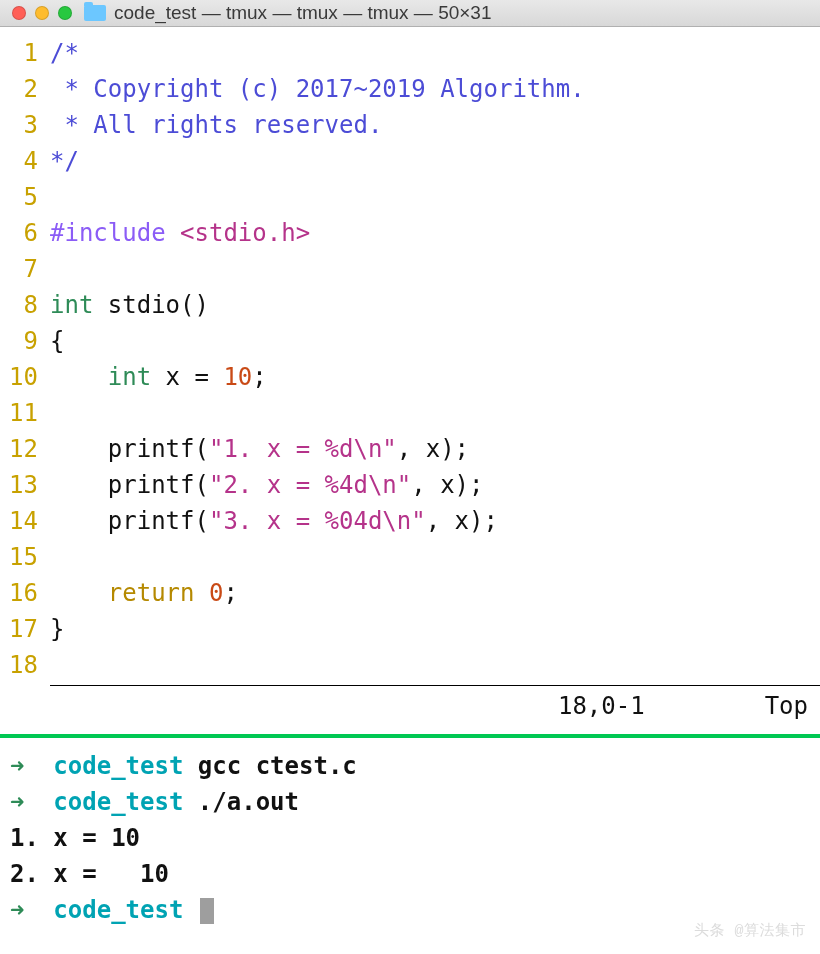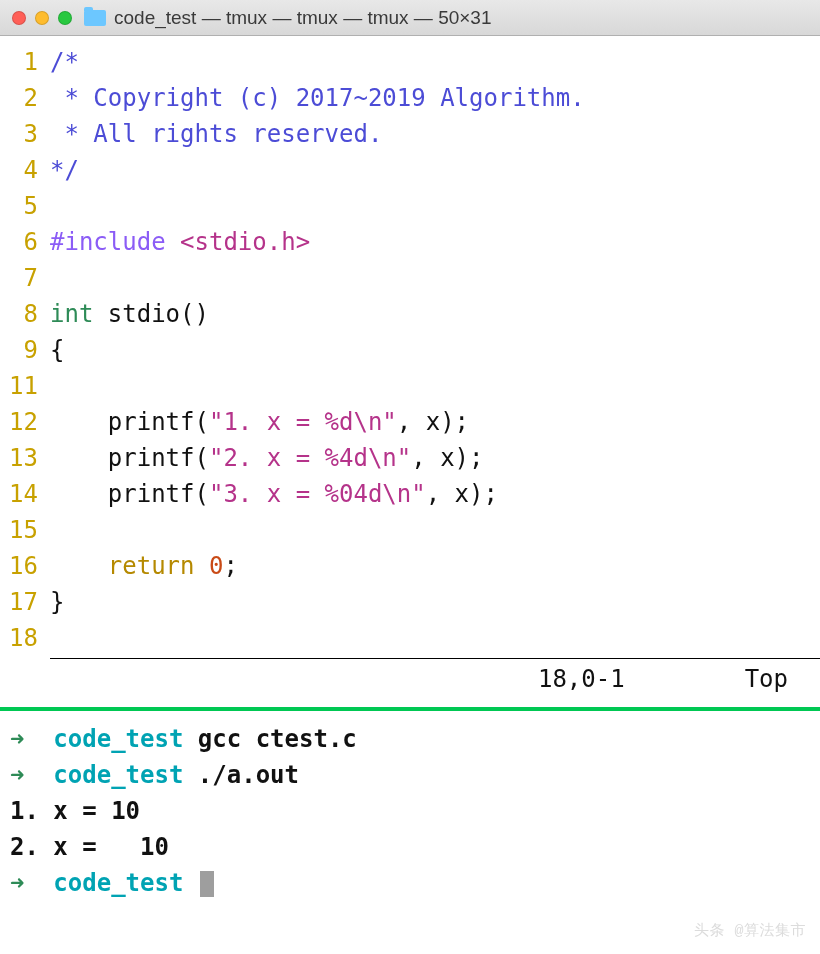--- a/index.html
+++ b/index.html
@@ -12,7 +12,7 @@
     overflow: hidden;
   }
   .titlebar {
-    height: 36px;
+    height: 27px;
     background: linear-gradient(to bottom, #e8e8e8, #d8d8d8);
     border-bottom: 1px solid #b0b0b0;
     display: flex;

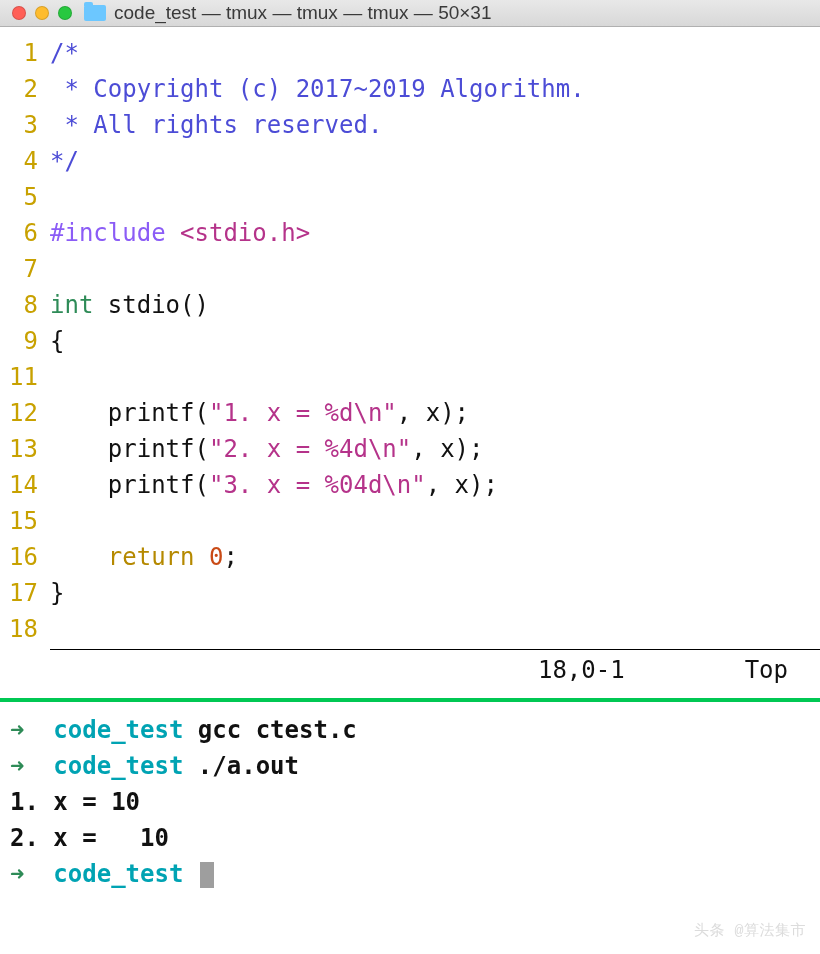--- a/index.html
+++ b/index.html
@@ -128,6 +128,7 @@
     <div class="code-line"><span class="gutter">7</span><span class="code"></span></div>
     <div class="code-line"><span class="gutter">8</span><span class="code"><span class="c-type">int</span><span> </span><span class="c-ident">stdio</span><span class="c-punct">()</span></span></div>
     <div class="code-line"><span class="gutter">9</span><span class="code"><span class="c-brace">{</span></span></div>
+    <div class="code-line"><span class="gutter">10</span><span class="code"><span>    </span><span class="c-type">int</span><span class="c-ident"> x = </span><span class="c-num">10</span><span class="c-punct">;</span></span></div>
     <div class="code-line"><span class="gutter">11</span><span class="code"></span></div>
     <div class="code-line"><span class="gutter">12</span><span class="code"><span>    </span><span class="c-func">printf</span><span class="c-punct">(</span><span class="c-str">"1. x = </span><span class="c-fmt">%d</span><span class="c-esc">\n</span><span class="c-str">"</span><span class="c-punct">, x);</span></span></div>
     <div class="code-line"><span class="gutter">13</span><span class="code"><span>    </span><span class="c-func">printf</span><span class="c-punct">(</span><span class="c-str">"2. x = </span><span class="c-fmt">%4d</span><span class="c-esc">\n</span><span class="c-str">"</span><span class="c-punct">, x);</span></span></div>

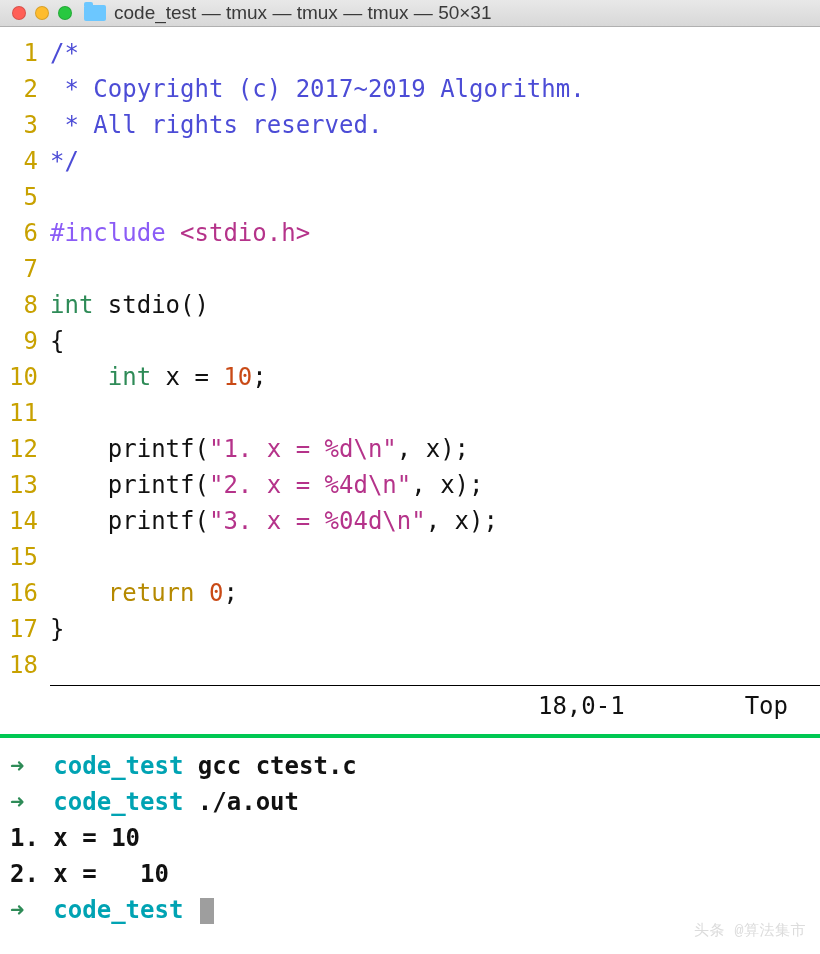--- a/index.html
+++ b/index.html
@@ -69,7 +69,7 @@
   .statusline {
     display: flex;
     font-size: 24px;
-    padding: 6px 32px 10px 0;
+    padding: 6px 12px 10px 0;
     color: #111;
   }
   .statusline .spacer { flex: 1; }

